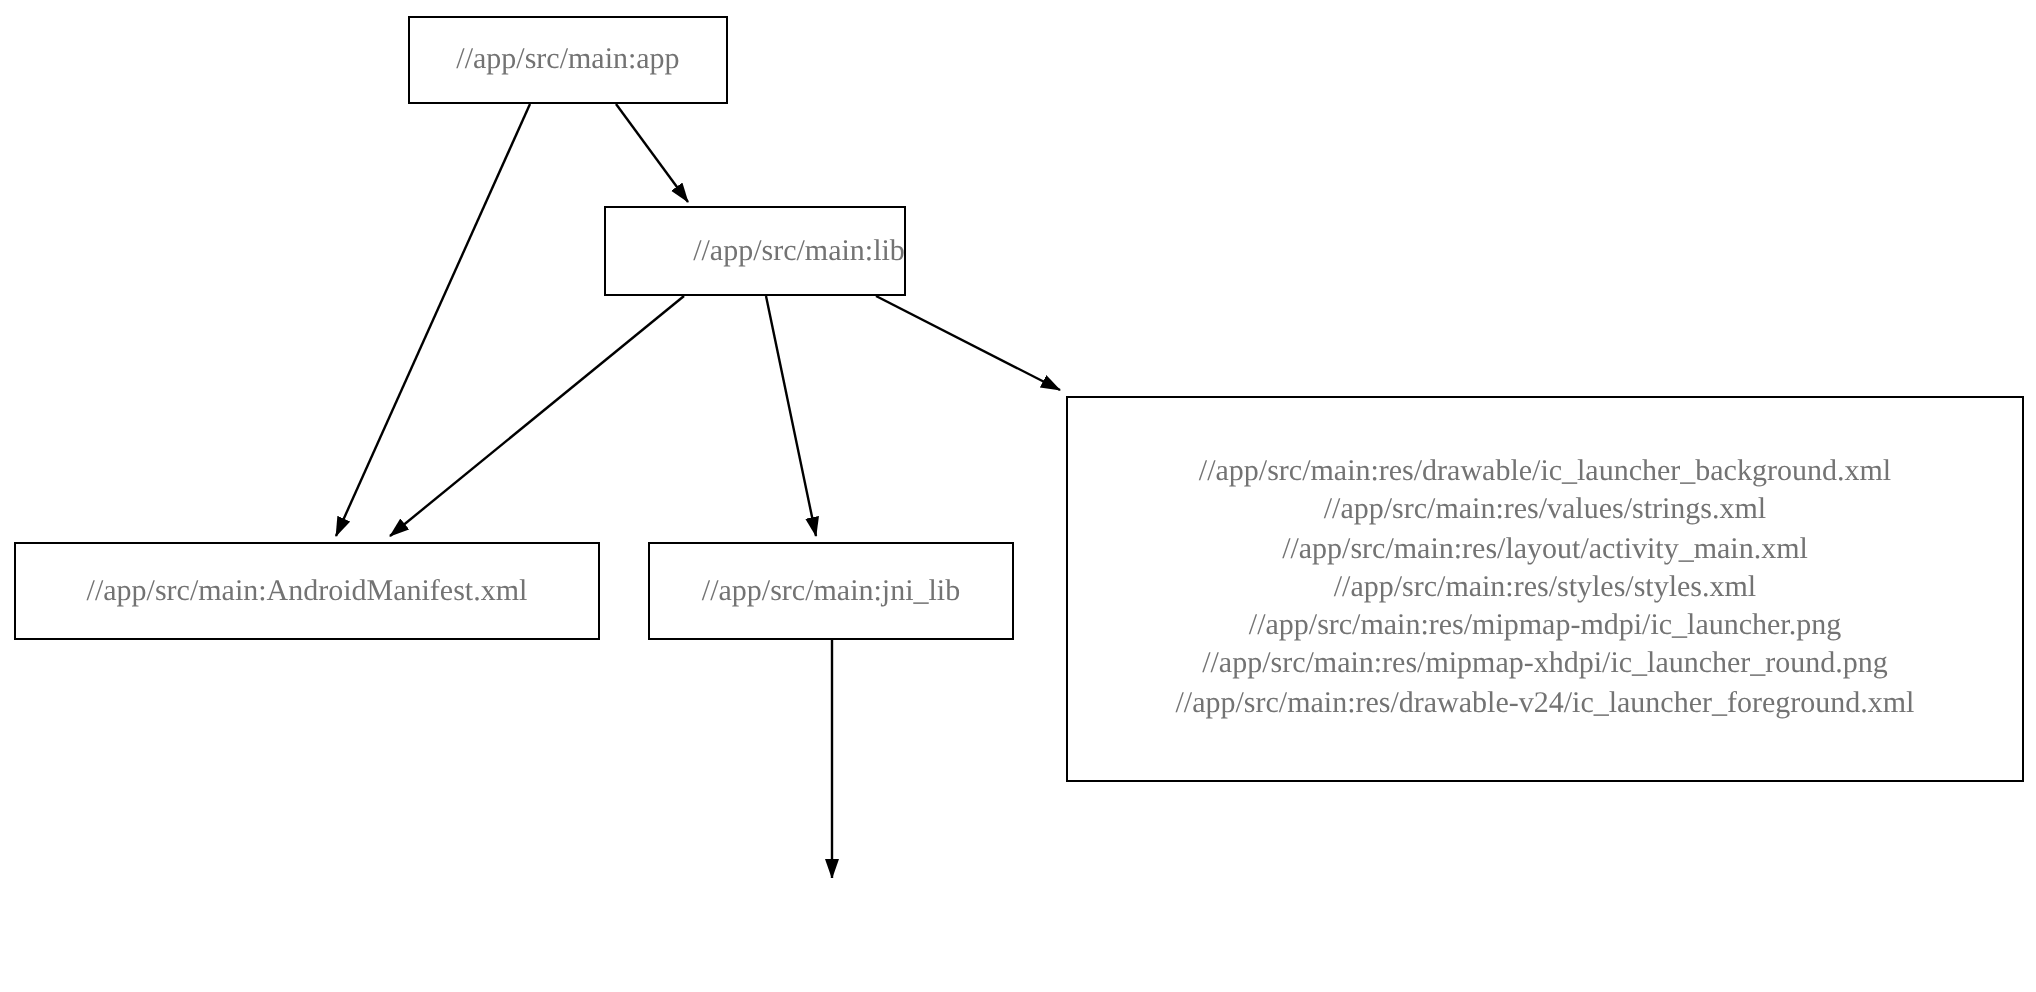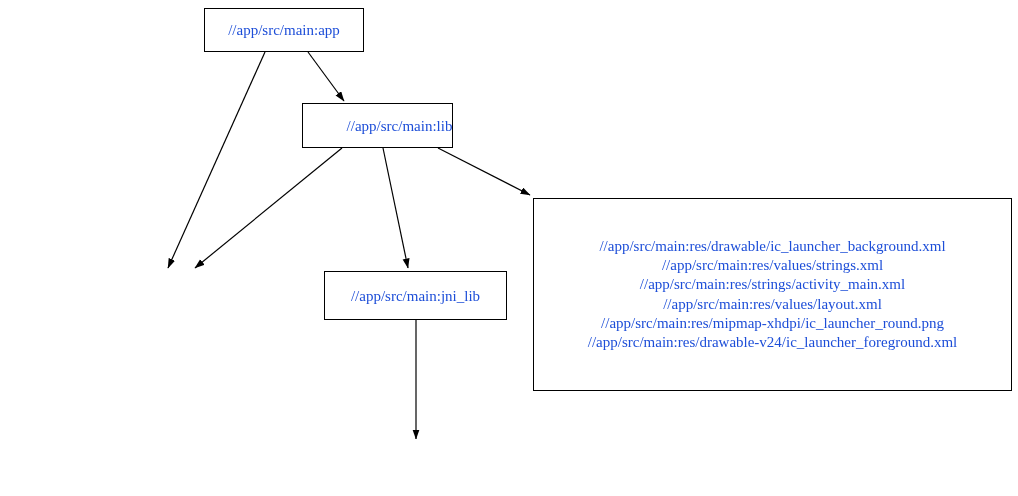--- a/index.html
+++ b/index.html
@@ -13,7 +13,7 @@
     height: 439px;
     background: #ffffff;
     font-family: "Liberation Serif", "DejaVu Serif", serif;
-    color: #1d4ed8;
+    color: #737373;
     overflow: hidden;
     border-radius: 27px;
   }

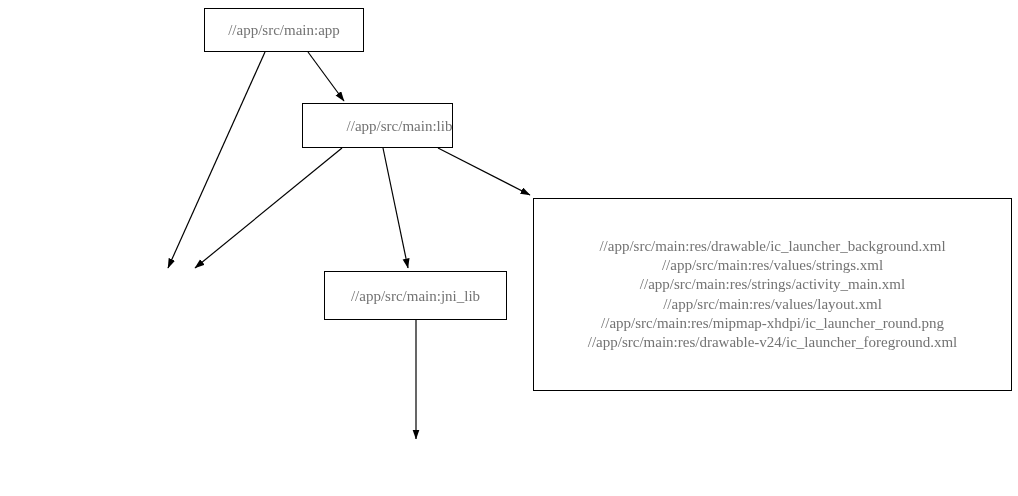--- a/index.html
+++ b/index.html
@@ -90,7 +90,7 @@
   <div id="node-res-group" class="node multiline">
     <span>//app/src/main:res/drawable/ic_launcher_background.xml</span>
     <span>//app/src/main:res/values/strings.xml</span>
-    <span>//app/src/main:res/strings/activity_main.xml</span>
+    <span>//app/src/main:res/layout/activity_main.xml</span>
     <span>//app/src/main:res/values/layout.xml</span>
     <span>//app/src/main:res/mipmap-xhdpi/ic_launcher_round.png</span>
     <span>//app/src/main:res/drawable-v24/ic_launcher_foreground.xml</span>

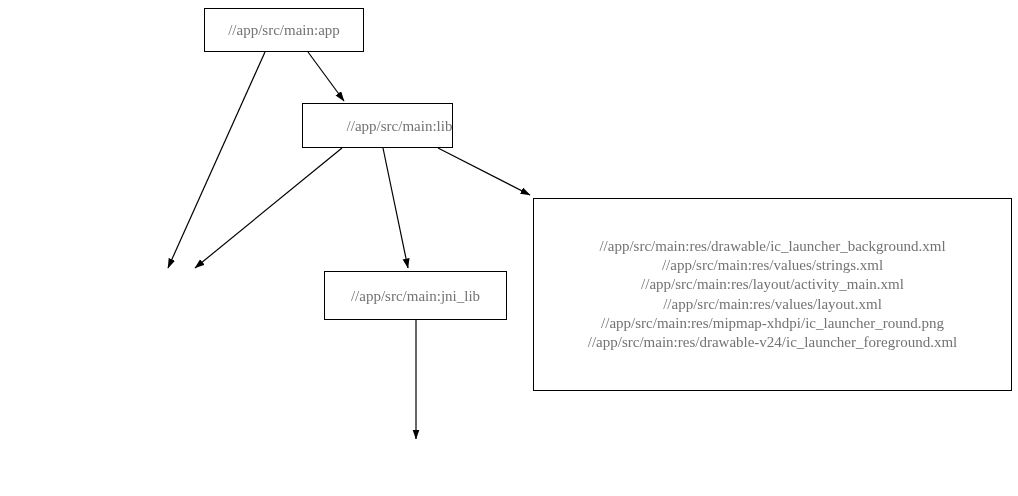--- a/index.html
+++ b/index.html
@@ -82,6 +82,9 @@
     <span>//app/src/main:lib</span>
   </div>
 
+  <div id="node-manifest" class="node">
+    <span>//app/src/main:AndroidManifest.xml</span>
+  </div>
 
   <div id="node-jni-lib" class="node">
     <span>//app/src/main:jni_lib</span>

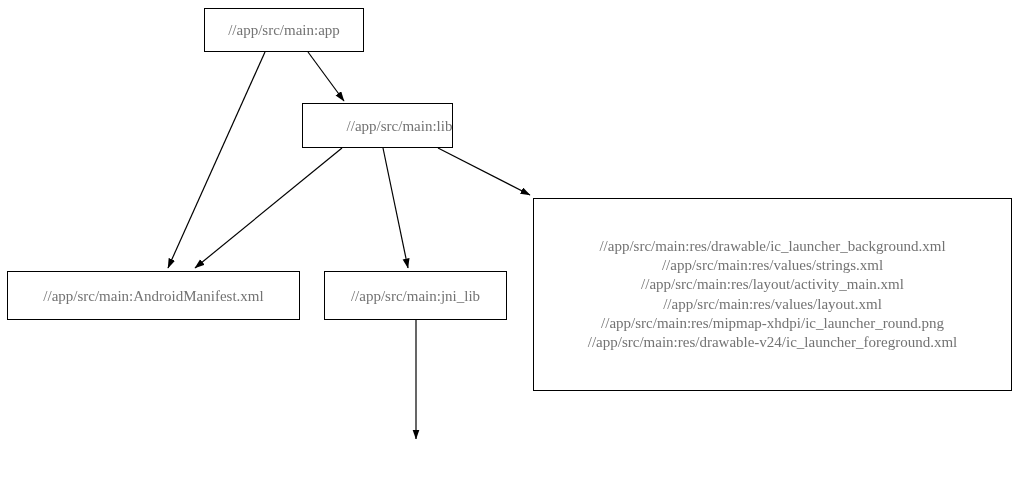--- a/index.html
+++ b/index.html
@@ -94,7 +94,7 @@
     <span>//app/src/main:res/drawable/ic_launcher_background.xml</span>
     <span>//app/src/main:res/values/strings.xml</span>
     <span>//app/src/main:res/layout/activity_main.xml</span>
-    <span>//app/src/main:res/values/layout.xml</span>
+    <span>//app/src/main:res/styles/styles.xml</span>
     <span>//app/src/main:res/mipmap-xhdpi/ic_launcher_round.png</span>
     <span>//app/src/main:res/drawable-v24/ic_launcher_foreground.xml</span>
   </div>

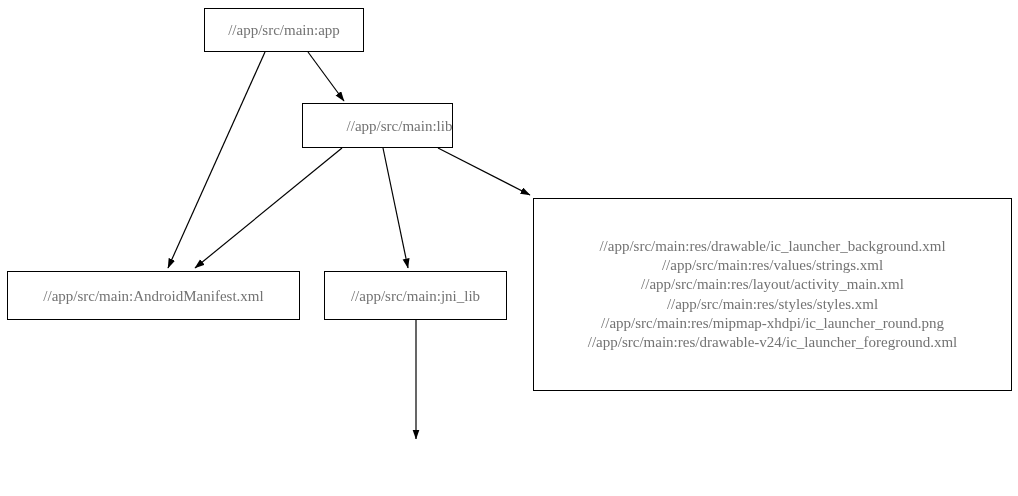--- a/index.html
+++ b/index.html
@@ -95,6 +95,7 @@
     <span>//app/src/main:res/values/strings.xml</span>
     <span>//app/src/main:res/layout/activity_main.xml</span>
     <span>//app/src/main:res/styles/styles.xml</span>
+    <span>//app/src/main:res/mipmap-mdpi/ic_launcher.png</span>
     <span>//app/src/main:res/mipmap-xhdpi/ic_launcher_round.png</span>
     <span>//app/src/main:res/drawable-v24/ic_launcher_foreground.xml</span>
   </div>

